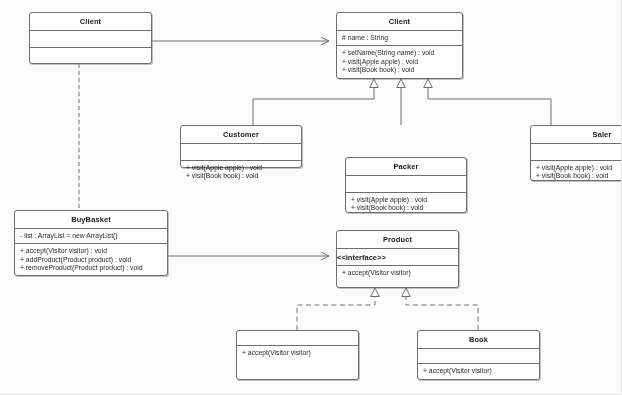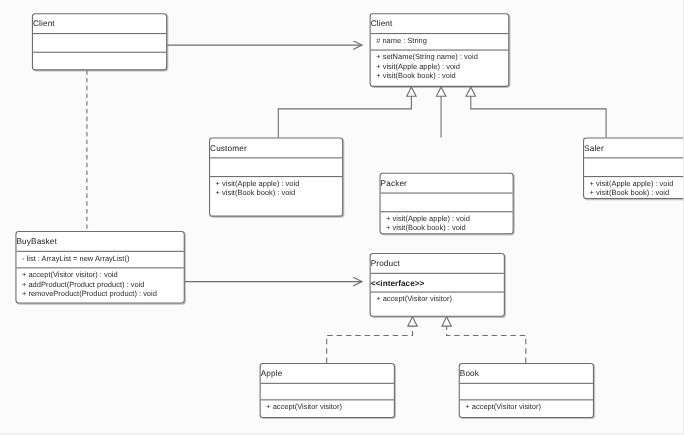--- a/index.html
+++ b/index.html
@@ -43,7 +43,8 @@
     border-bottom: none;
   }
   .cmp-name {
-    font-weight: normal;
+    text-align: center;
+    font-weight: bold;
     font-size: 7.5px;
     color: #1a1a1a;
     letter-spacing: 0.1px;

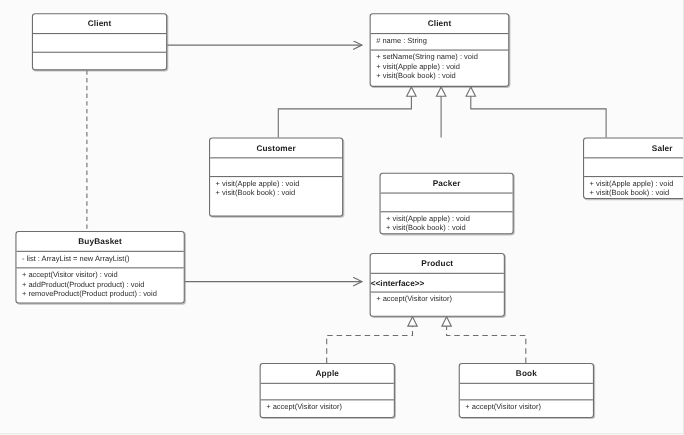--- a/index.html
+++ b/index.html
@@ -127,7 +127,7 @@
     </div>
   </div>
 
-  <div class="uml-class" style="left:190px; top:125px; width:122px; height:72px;">
+  <div class="uml-class" style="left:180px; top:125px; width:122px; height:43px;">
     <div class="cmp cmp-name">Customer</div>
     <div class="cmp cmp-attrs cmp-empty" style="height:17px;"></div>
     <div class="cmp cmp-ops">

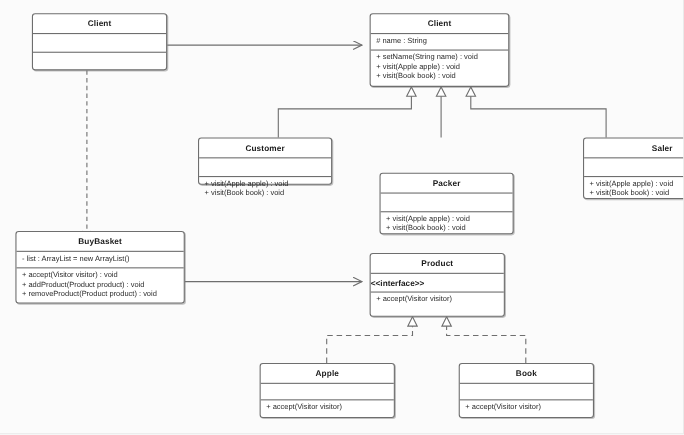--- a/index.html
+++ b/index.html
@@ -175,7 +175,6 @@
   </div>
 
   <div class="uml-class" style="left:236px; top:330px; width:123px; height:50px;">
-    <div class="cmp cmp-name">Apple</div>
     <div class="cmp cmp-attrs cmp-empty" style="height:15px;"></div>
     <div class="cmp cmp-ops">
       <div class="member">+ accept(Visitor visitor)</div>

